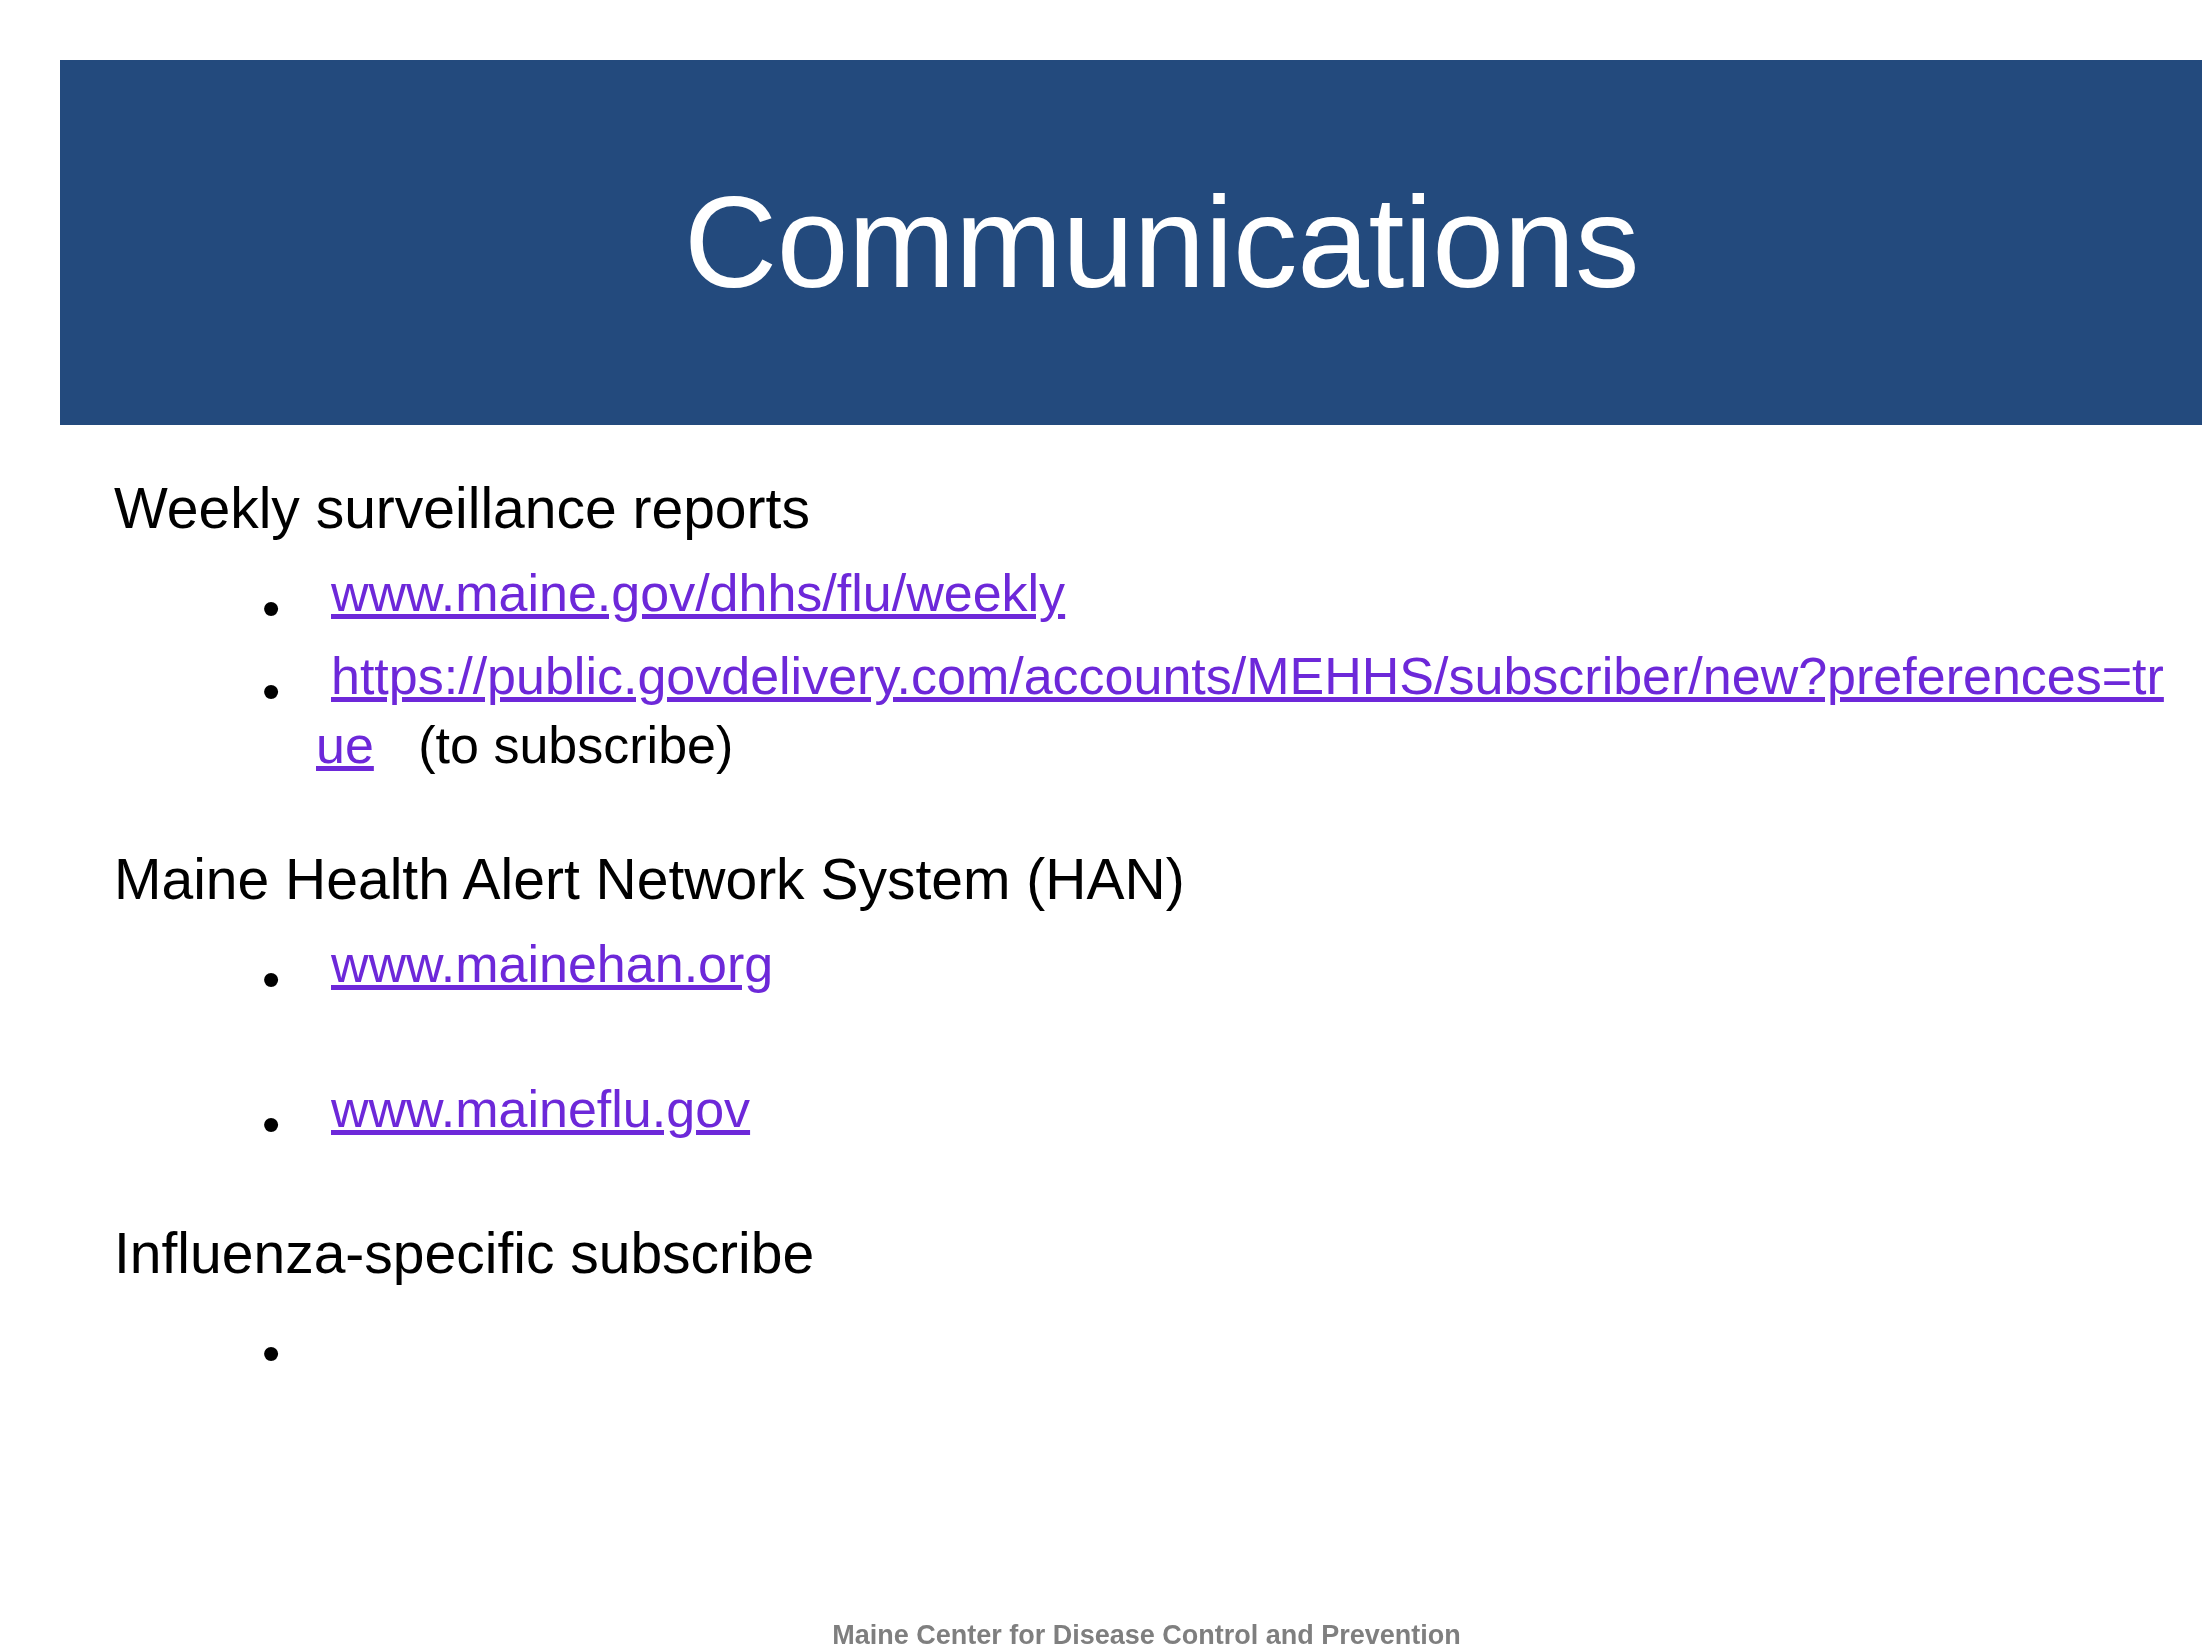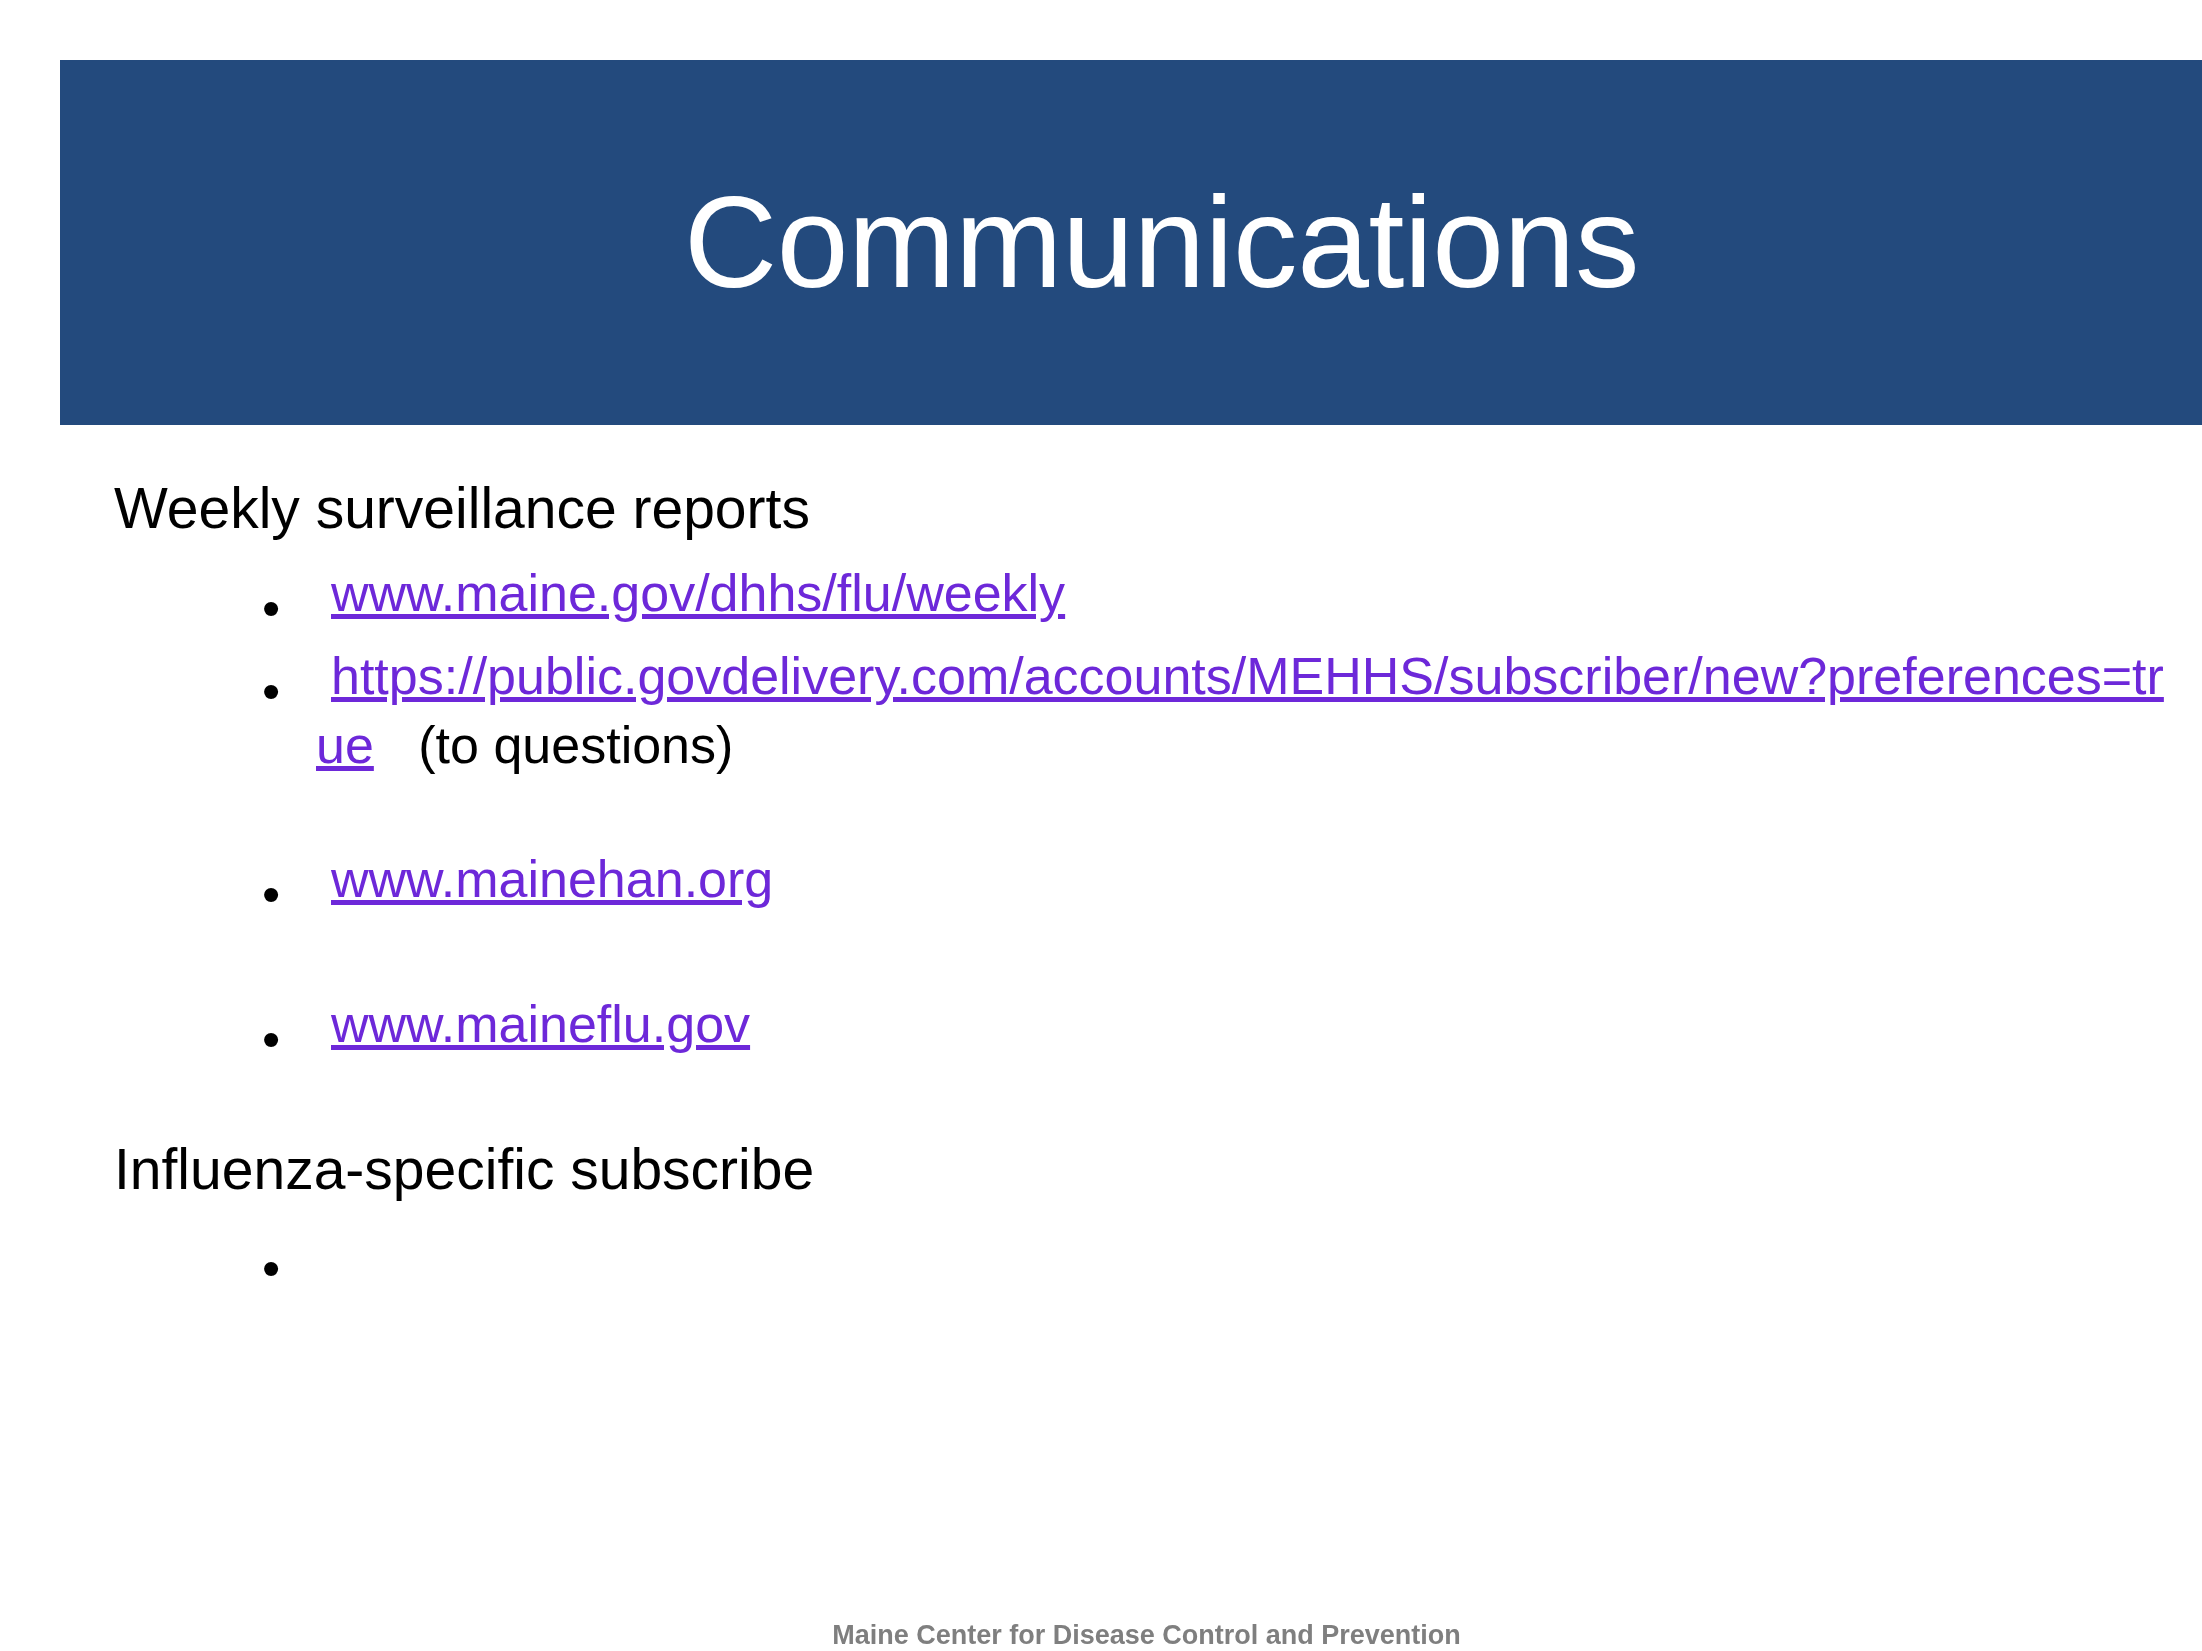--- a/index.html
+++ b/index.html
@@ -114,7 +114,7 @@
         </li>
         <li>
           <span class="dot">•</span>
-          <a class="link" href="#">https://public.govdelivery.com/accounts/MEHHS/subscriber/new?preferences=true</a><span class="plain"> (to questions)</span>
+          <a class="link" href="#">https://public.govdelivery.com/accounts/MEHHS/subscriber/new?preferences=true</a><span class="plain"> (to subscribe)</span>
         </li>
       </ul>
     </div>

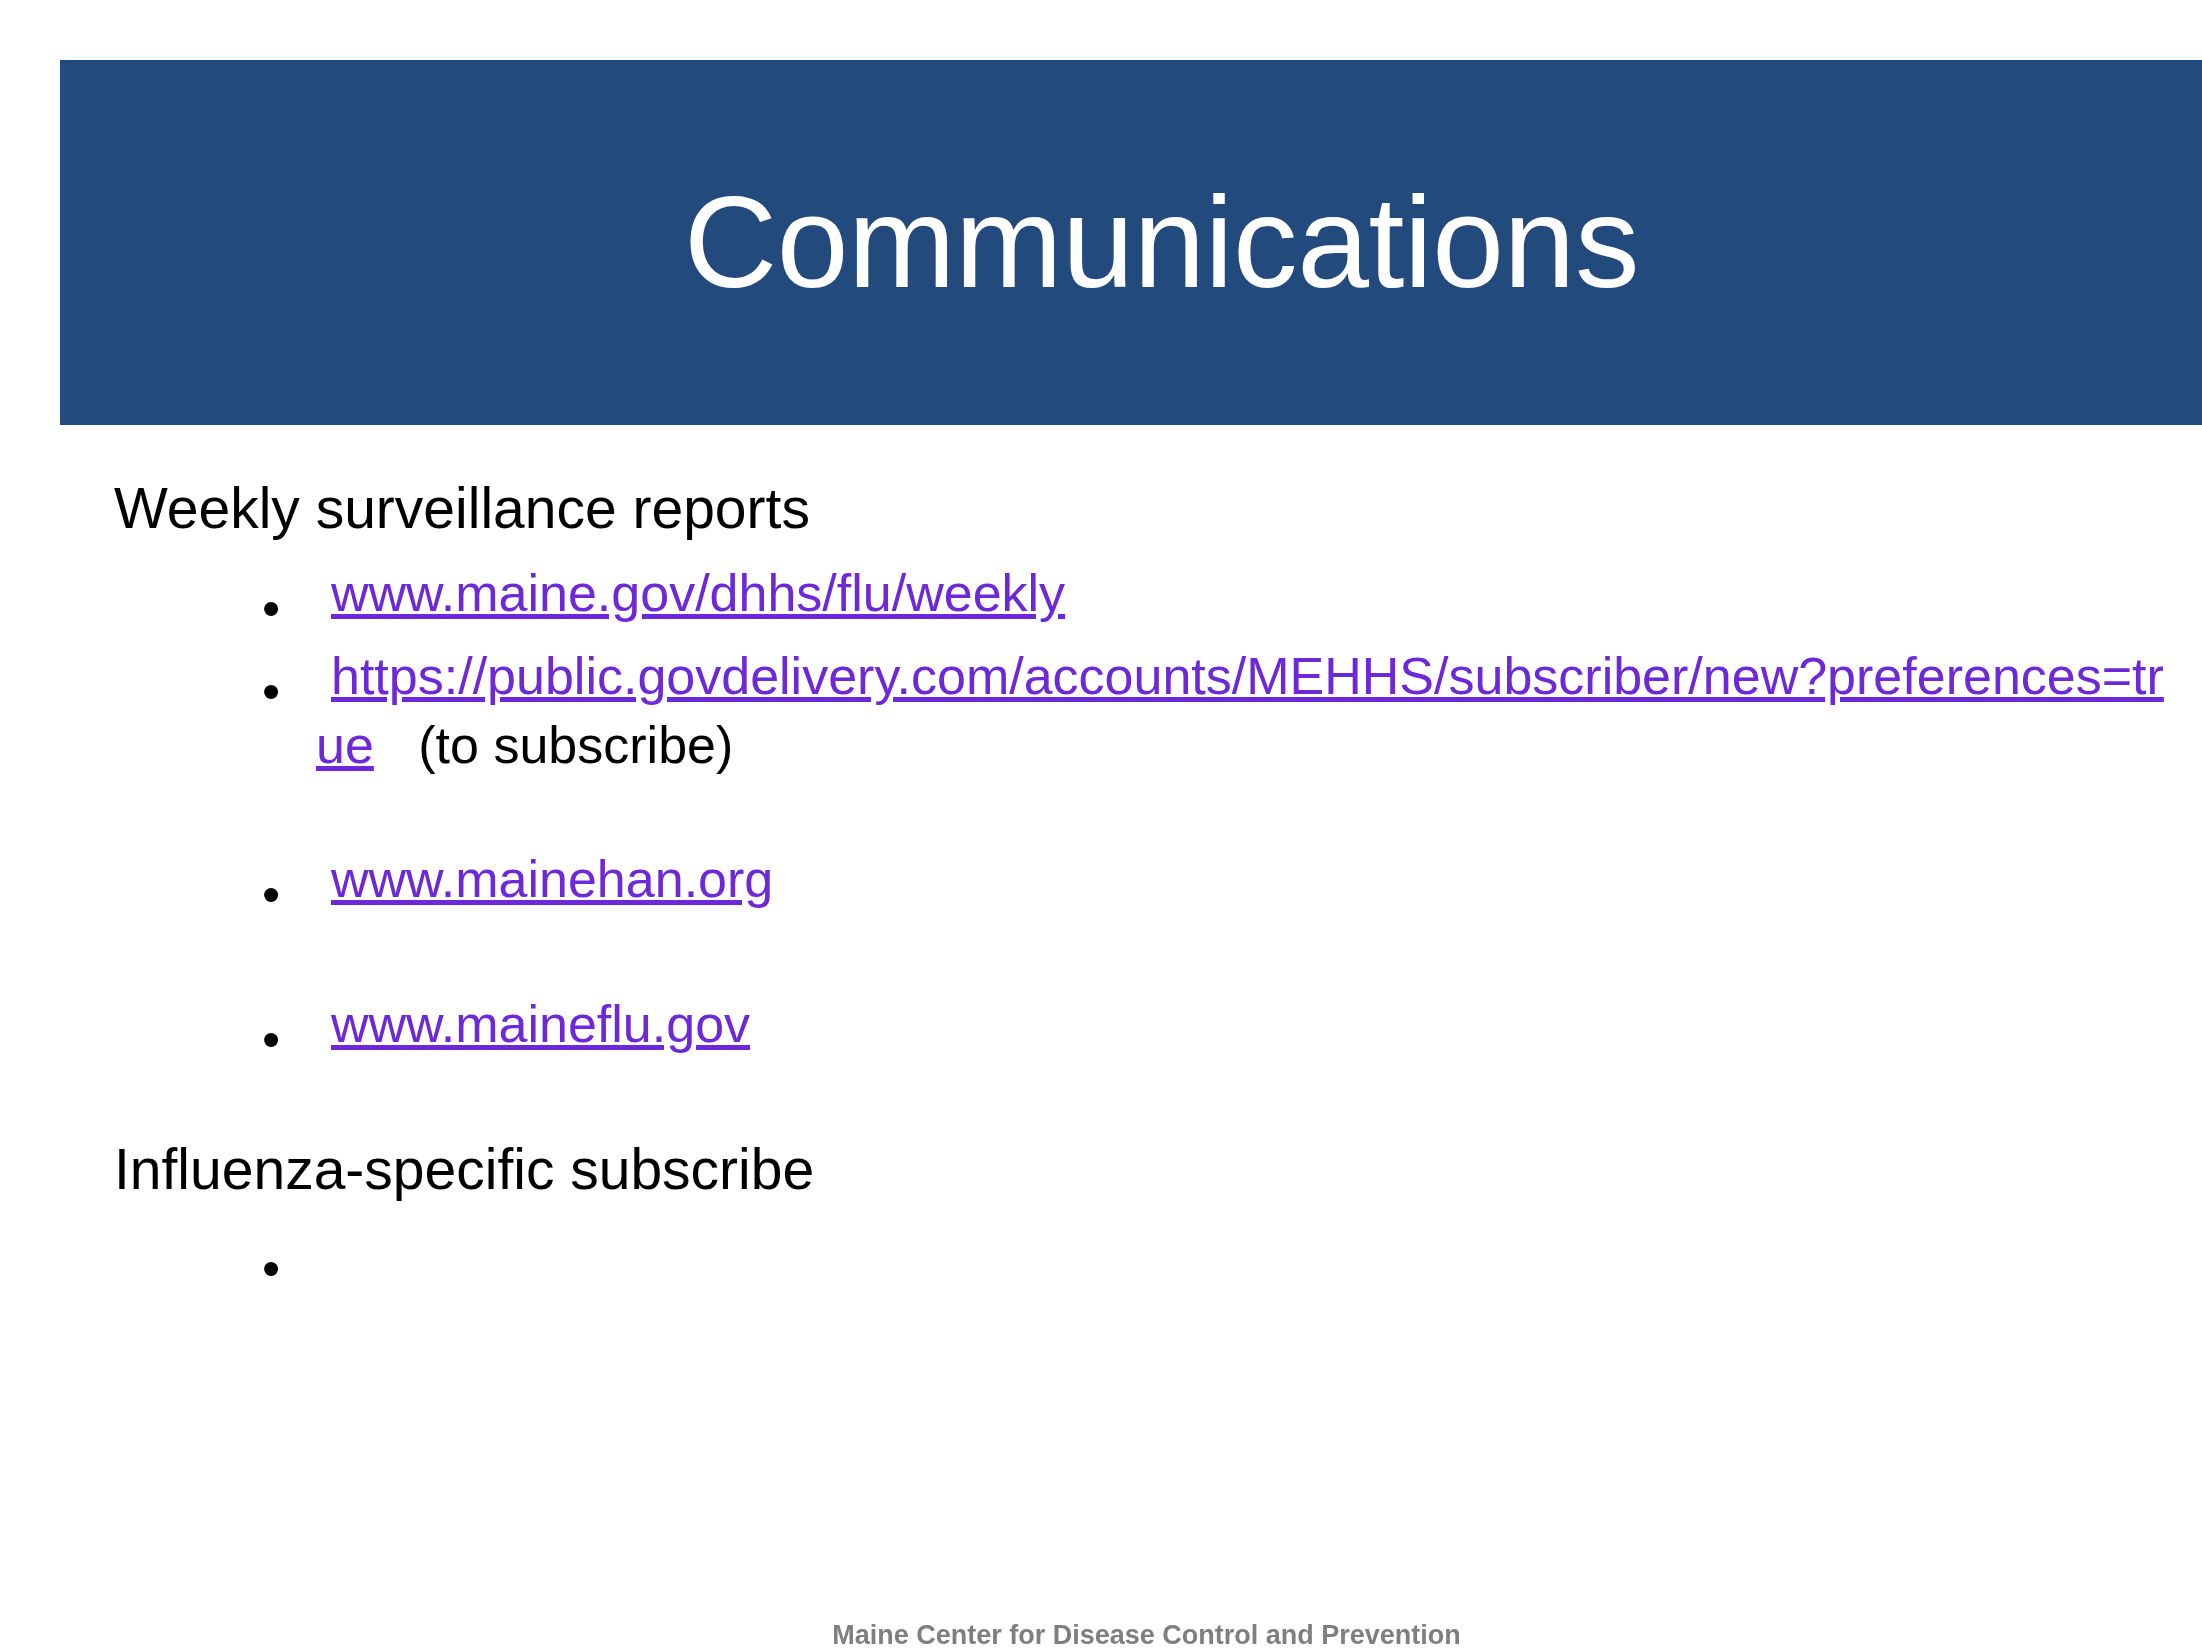--- a/index.html
+++ b/index.html
@@ -122,6 +122,7 @@
     <div class="spacer-sm"></div>
 
     <div class="section">
+      <div class="heading">Maine Health Alert Network System (HAN)</div>
       <ul class="bullets">
         <li>
           <span class="dot">•</span>

